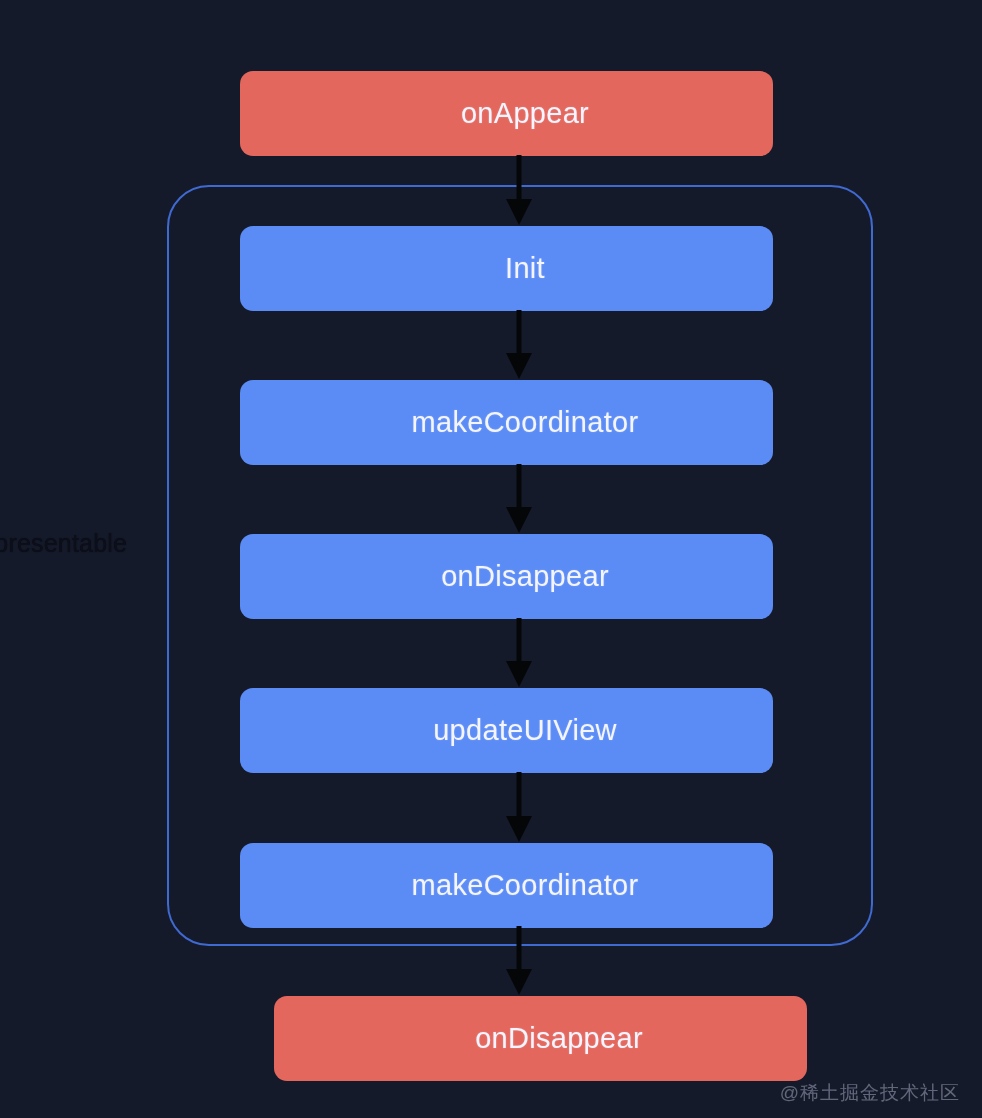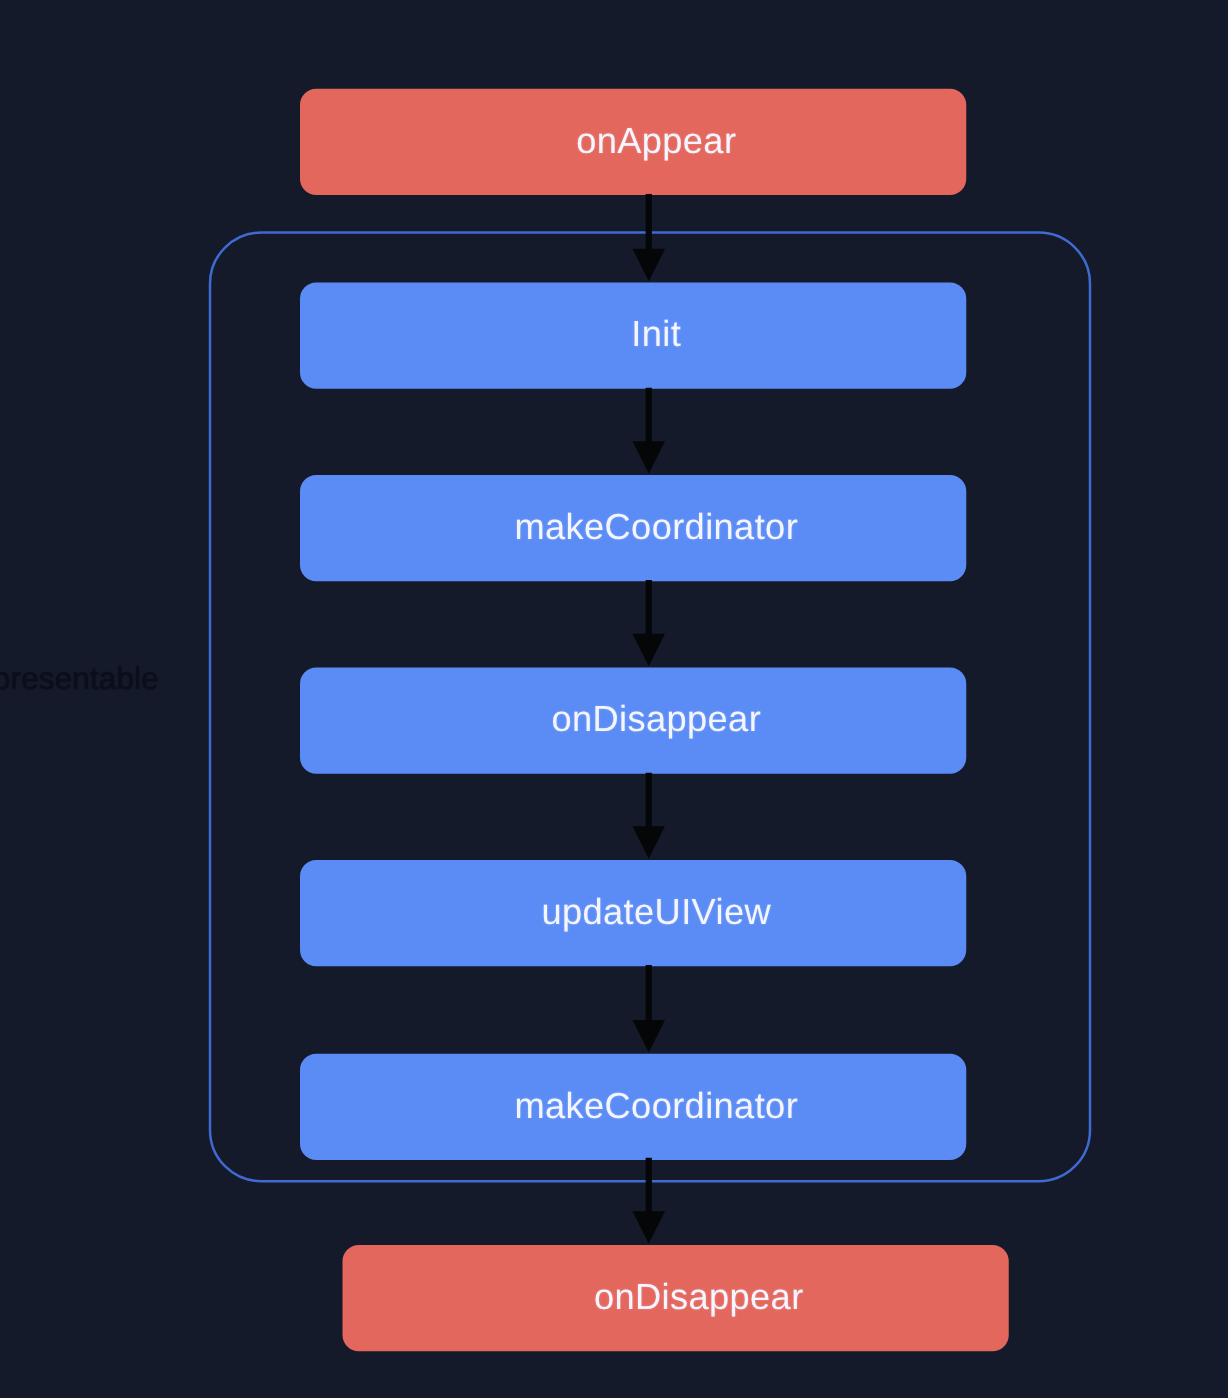--- a/index.html
+++ b/index.html
@@ -183,6 +183,7 @@
     <span class="node-label">onDisappear</span>
   </div>
 
+  <div class="watermark">@稀土掘金技术社区</div>
 
 </div>
 

